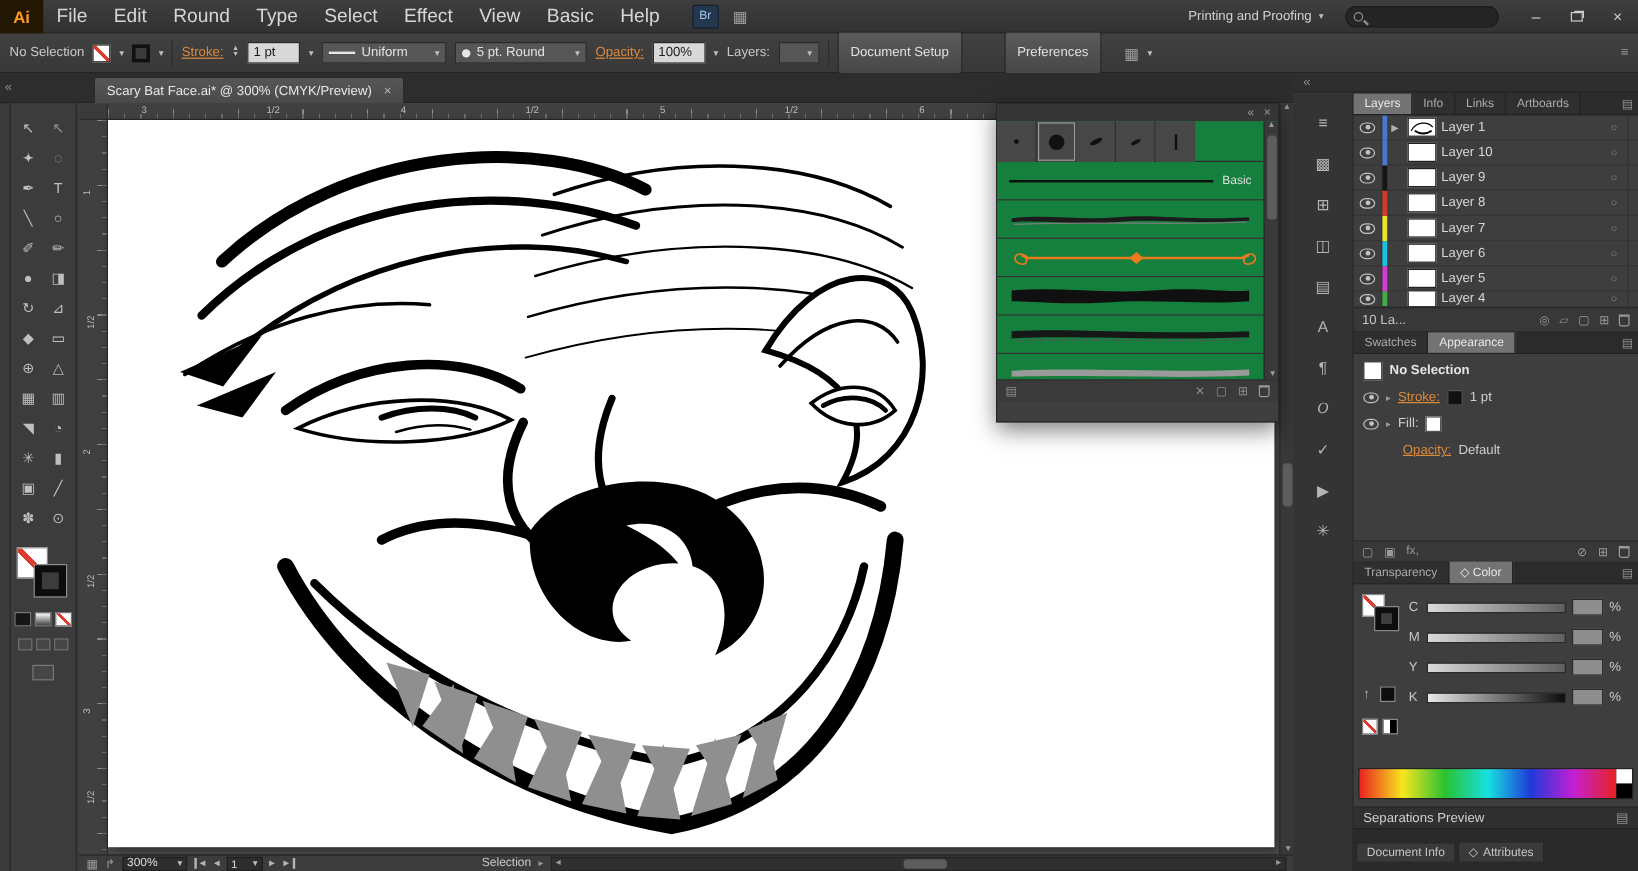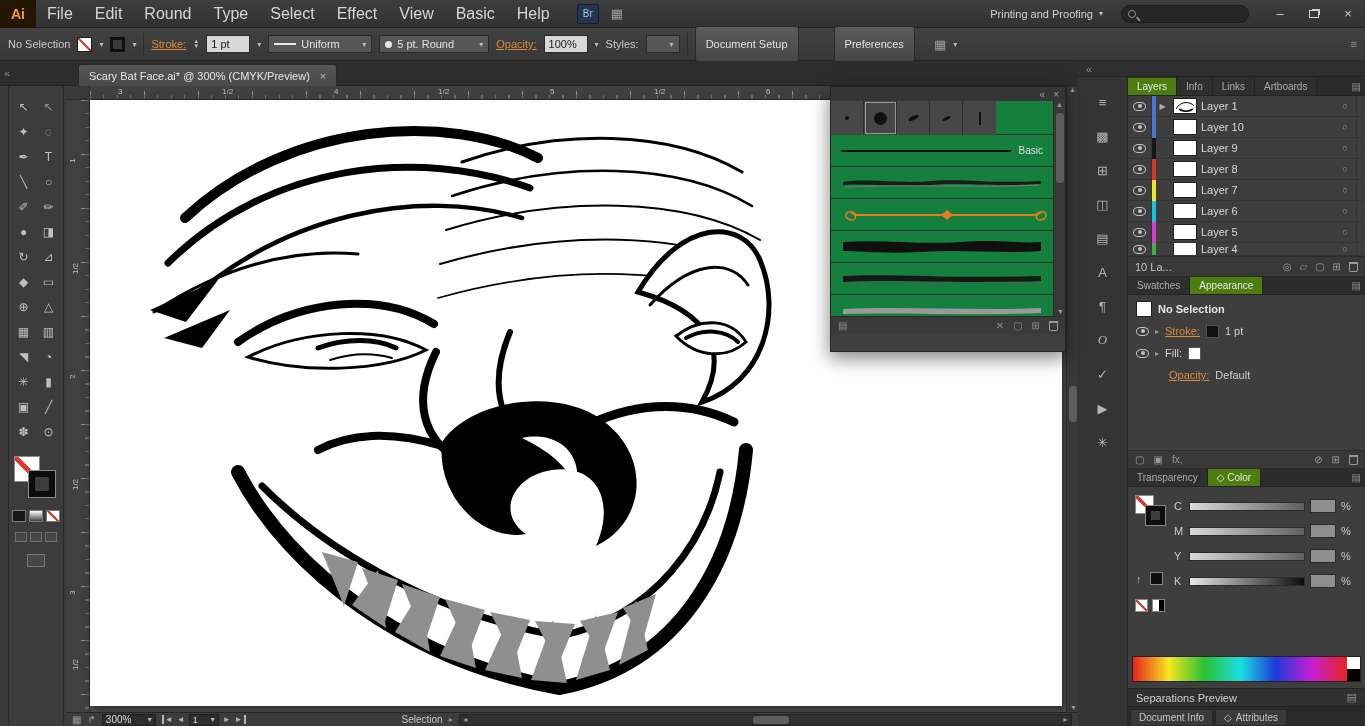--- a/index.html
+++ b/index.html
@@ -202,7 +202,7 @@
     <span class="cb-link">Opacity:</span>
     <span class="fieldL" style="width:44px">100%</span>
     <i class="caret">▾</i>
-    <span class="cb-label">Styles:</span>
+    <span class="cb-label">Layers:</span>
     <span class="dd" style="width:34px">
         <i class="caret" style="margin-left:auto">▾</i>
       </span>

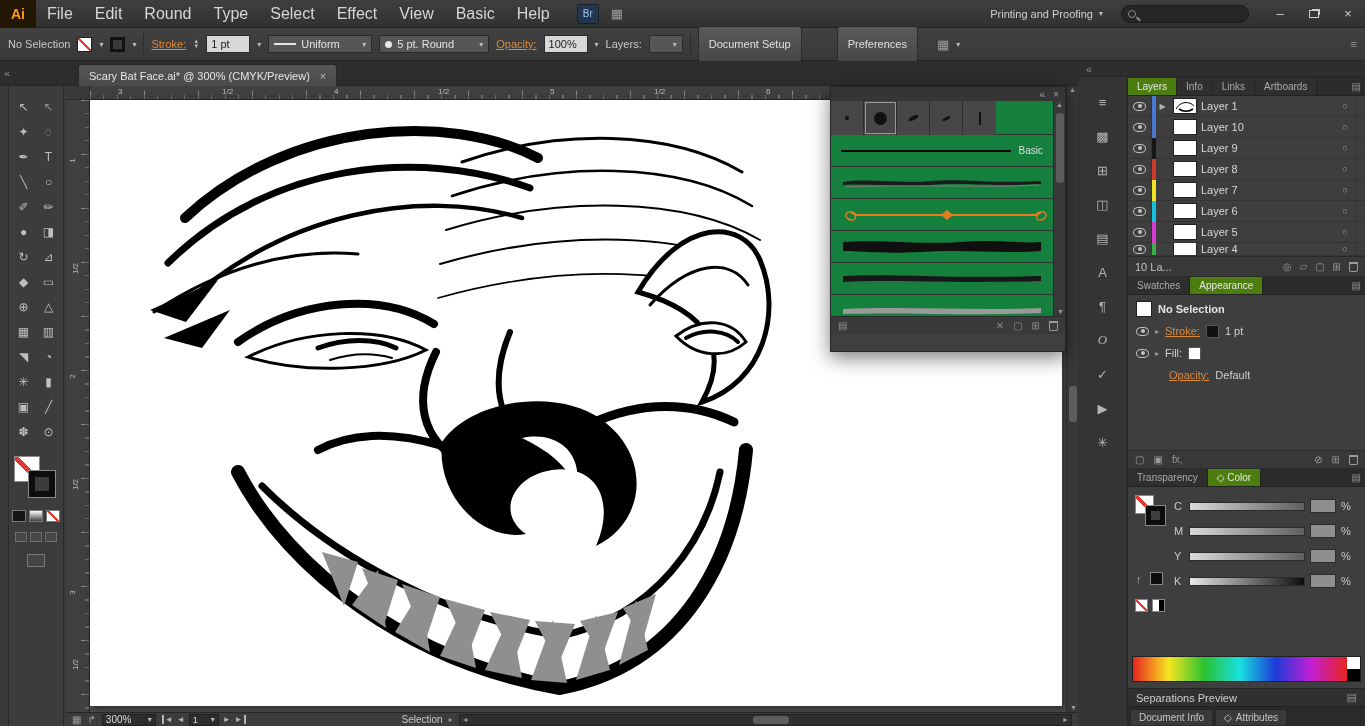--- a/index.html
+++ b/index.html
@@ -97,7 +97,7 @@
 #panels{position:absolute;left:50px;top:16px;width:237px;height:649px;display:flex;flex-direction:column}
 .ptabs{height:19px;background:#2b2b2b;display:flex;align-items:flex-end;position:relative;border-bottom:1px solid #232323}
 .ptab{padding:3px 9px;color:#ababab;font-size:10px;border-right:1px solid #222;background:#2f2f2f}
-.ptab.active{background:#4d7c0f;color:#e8e8e8}
+.ptab.active{background:#737373;color:#e8e8e8}
 .ptab-menu{position:absolute;right:4px;top:4px;color:#8e8e8e;font-size:10px}
 .panel-body{background:#3e3e3e}
 

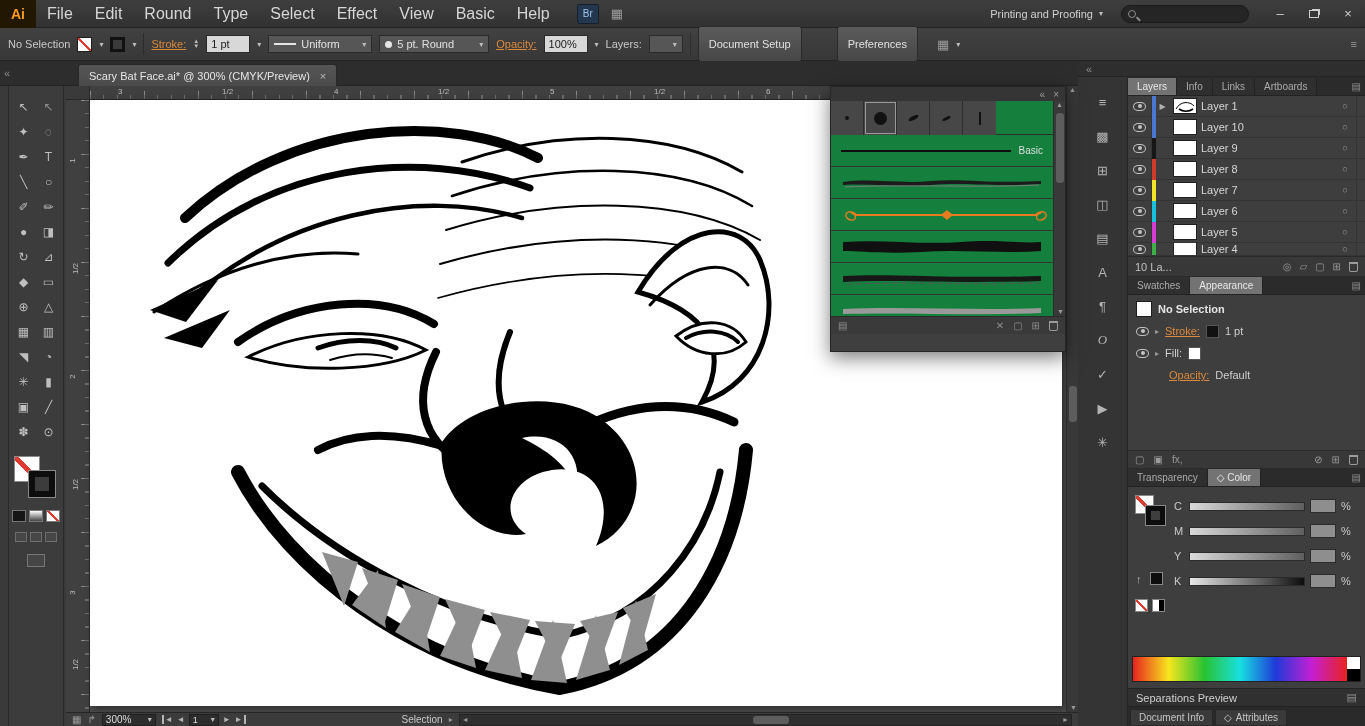--- a/index.html
+++ b/index.html
@@ -137,7 +137,7 @@
 .spec-caps span:last-child{flex:1;background:#000}
 
 .sep-bar{height:18px;background:#303030;border-top:1px solid #242424;display:flex;align-items:center;padding:0 8px;gap:6px;color:#cfcfcf}
-.btabs{height:20px;background:#2a2a2a;border-top:1px solid #222;display:flex;align-items:flex-start;gap:2px;padding:2px 2px 0}
+.btabs{height:36px;background:#2a2a2a;border-top:1px solid #222;display:flex;align-items:center;gap:2px;padding:2px 2px 0}
 .btab{background:#3a3a3a;border:1px solid #262626;border-bottom:0;border-radius:2px 2px 0 0;padding:2px 8px;color:#c5c5c5;font-size:10px;display:flex;gap:4px;align-items:center}
 </style>
 </head>

